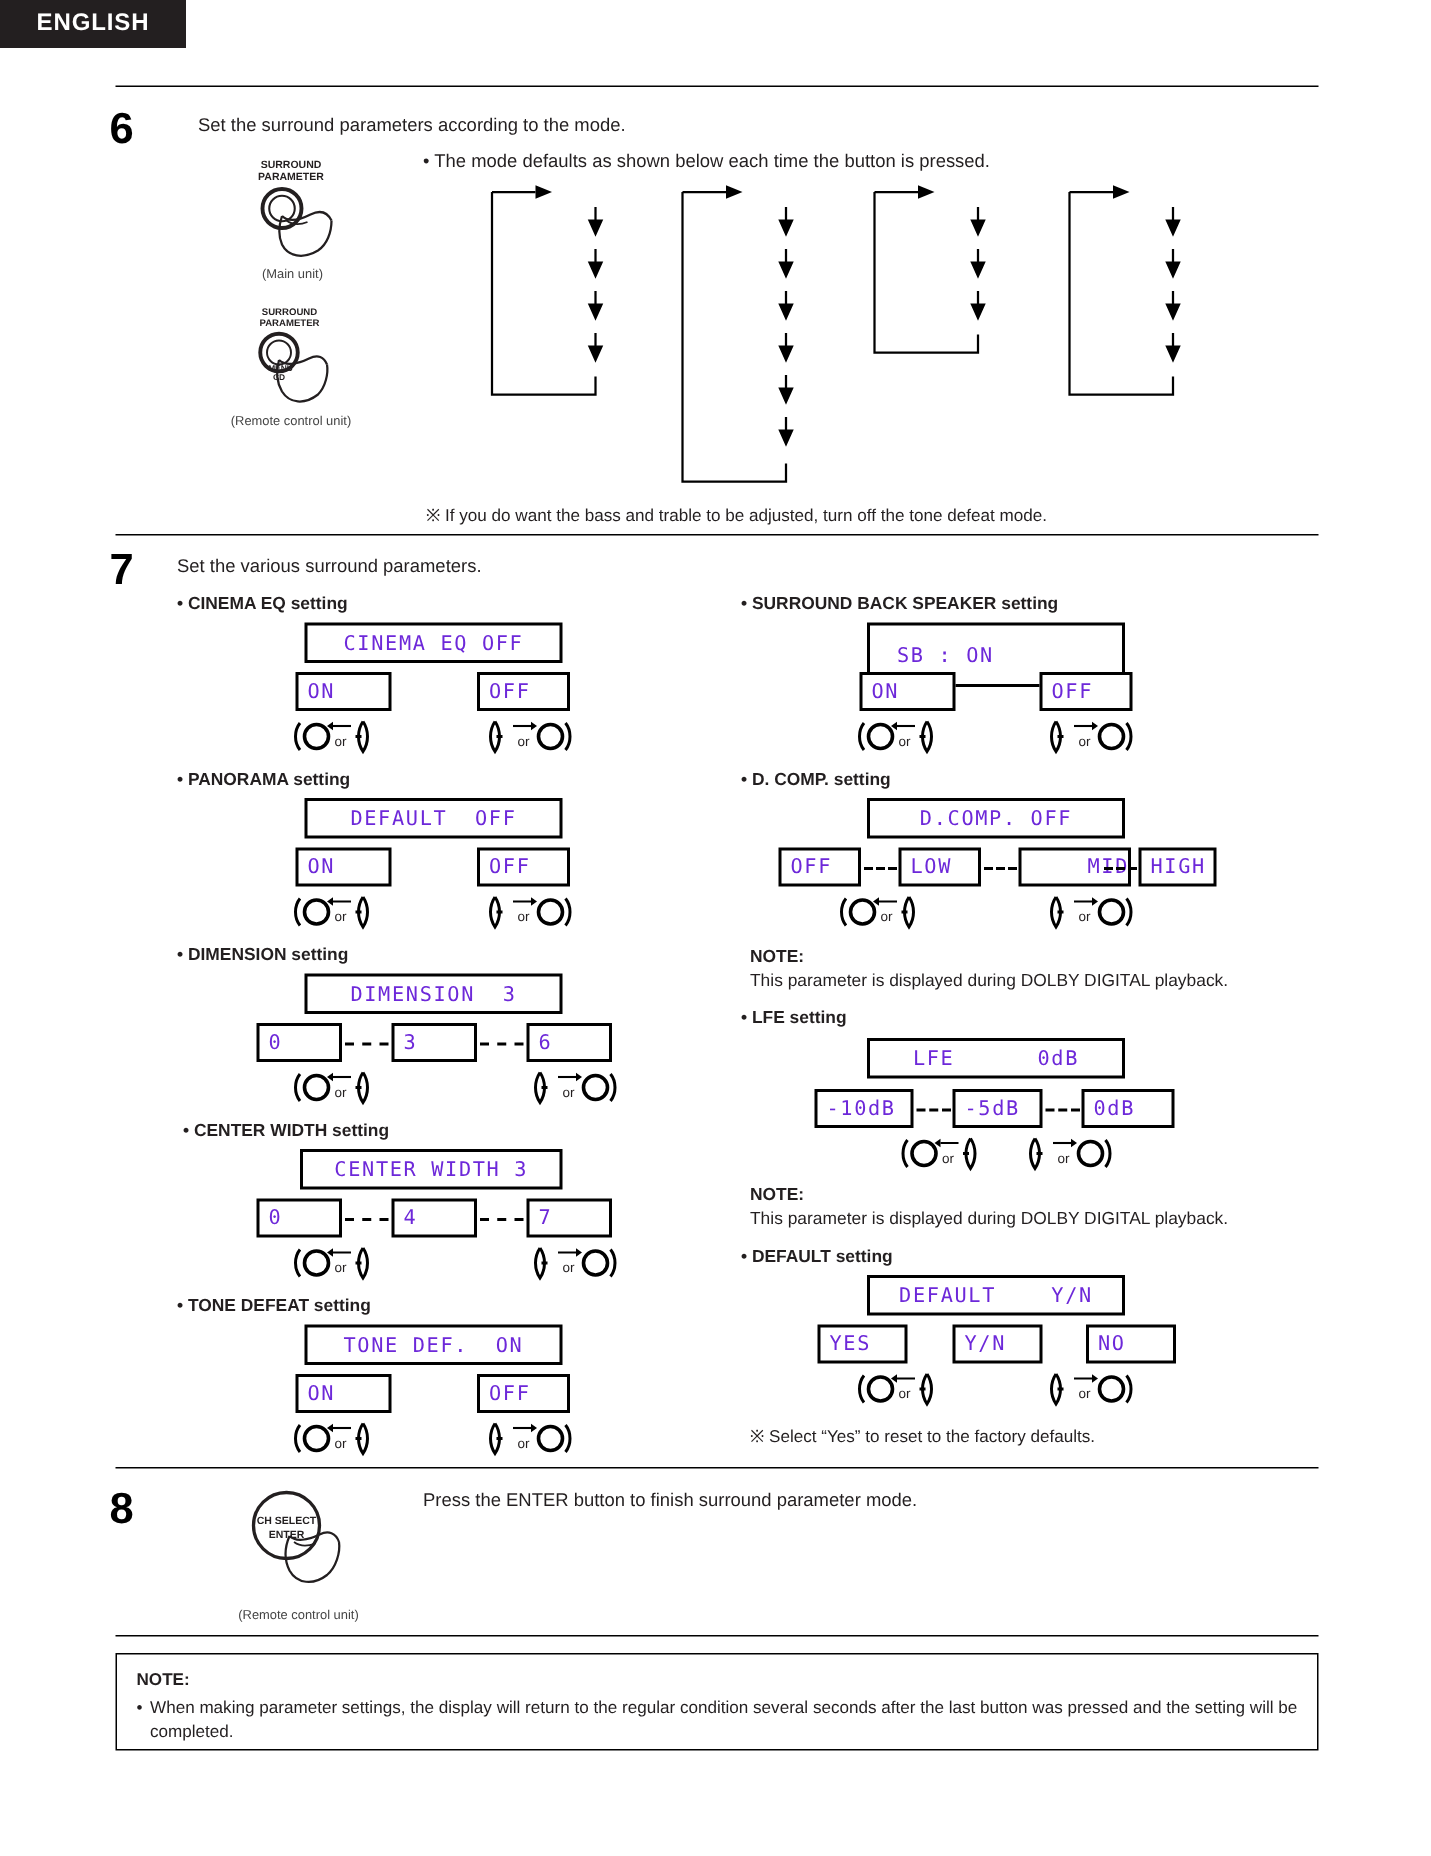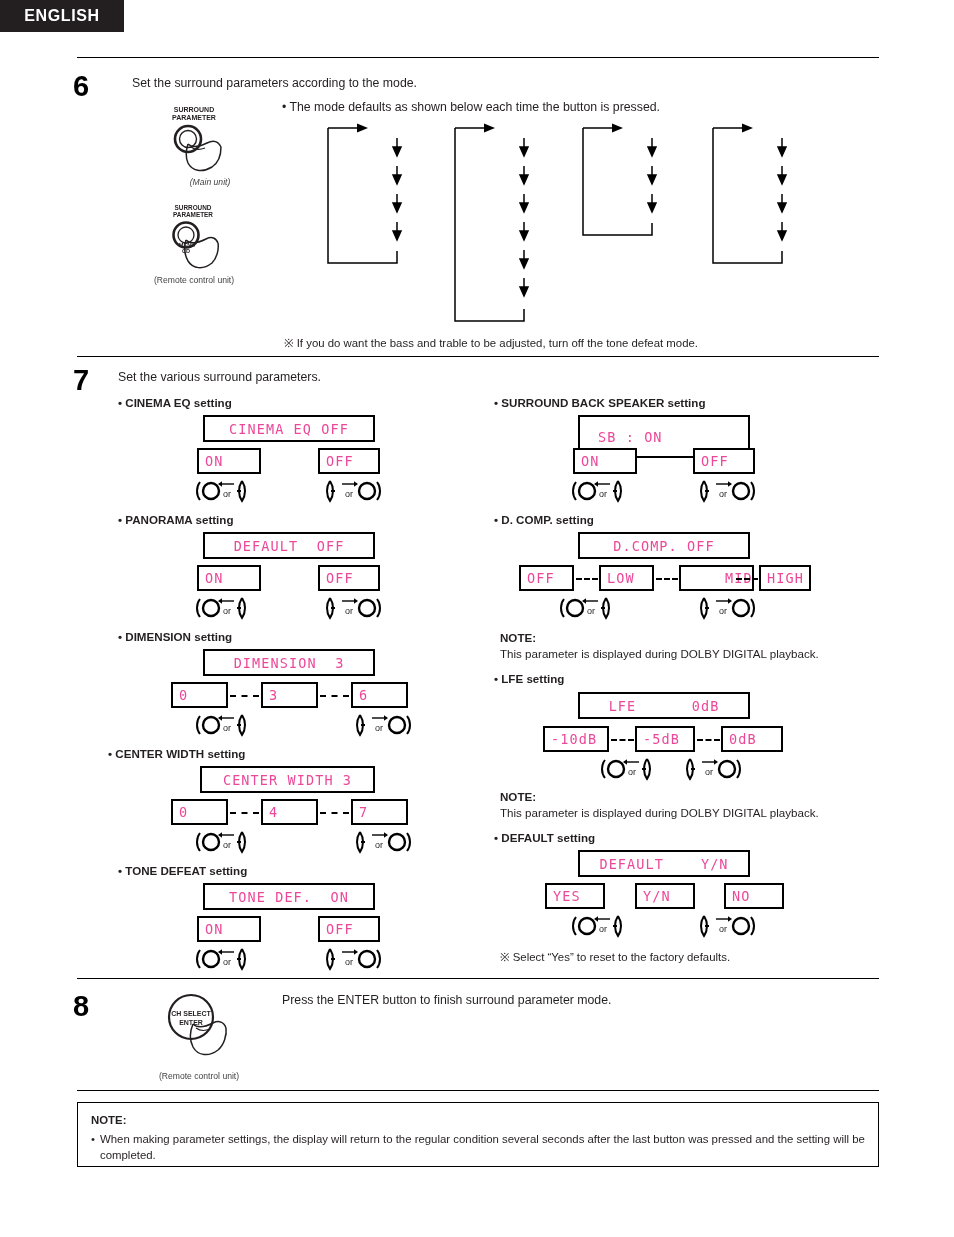--- a/index.html
+++ b/index.html
@@ -86,7 +86,7 @@
     <path d="M36 44 C40 47 45 47 50 45" fill="none" stroke="#231f20" stroke-width="1.2"></path>
   </svg>
 </div>
-<div class="capt" style="left:160px;top:177px;width:100px;font-style:italic;">(Main unit)</div>
+<div class="capt" style="left:145px;top:177px;width:100px;">(Main unit)</div>
 
 <div class="btnfig" style="left:155px;top:201px;">
   <svg width="78" height="78" viewBox="0 0 78 78">

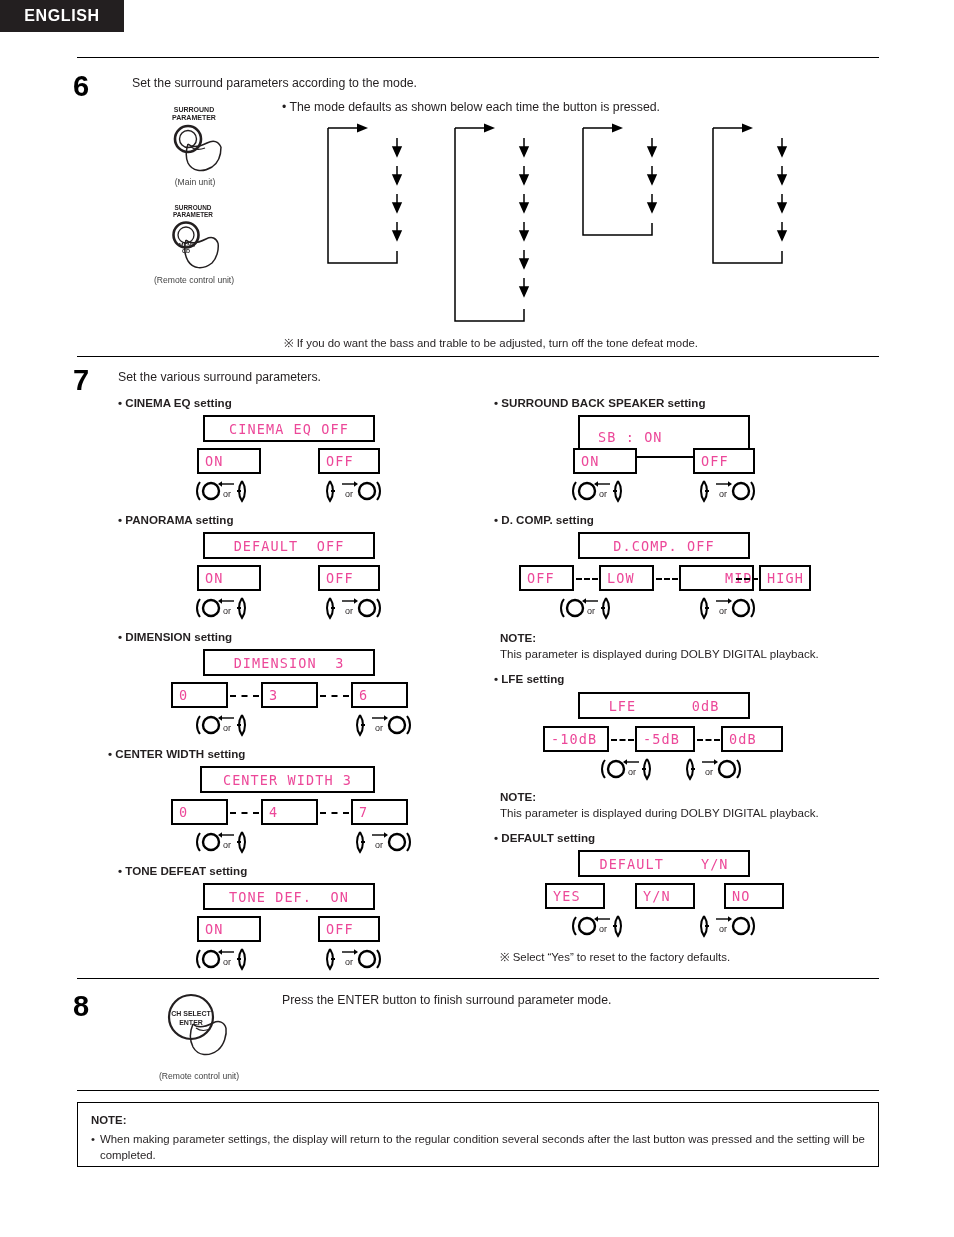--- a/index.html
+++ b/index.html
@@ -37,7 +37,7 @@
     position:absolute;border:2px solid #000;background:#fff;
     box-sizing:border-box;display:flex;align-items:center;
     font-family:"DejaVu Sans Mono", monospace;
-    font-size:13.5px;color:#ec4899;letter-spacing:1.1px;white-space:pre;
+    font-size:13.5px;color:#6d28d9;letter-spacing:1.1px;white-space:pre;
   }
   .lcd.center{justify-content:center;padding:0;}
   .lcd.left{justify-content:flex-start;padding-left:6px;}

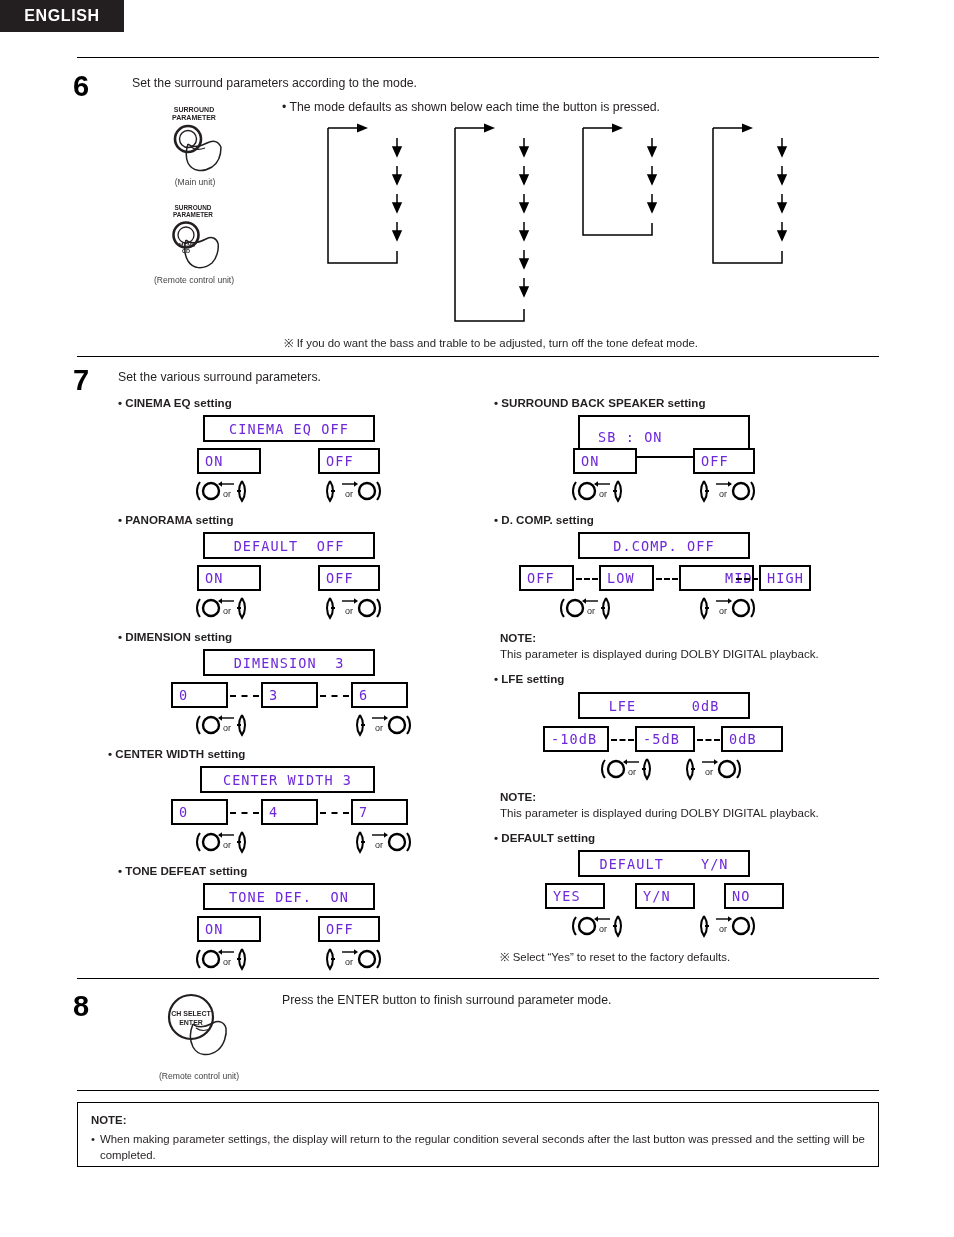--- a/index.html
+++ b/index.html
@@ -262,7 +262,7 @@
   </svg>
 </div>
 
-<div class="sectitle" style="left:108px;top:747px;">• CENTER WIDTH setting</div>
+<div class="sectitle" style="left:122px;top:747px;">• CENTER WIDTH setting</div>
 <div class="lcd center" style="left:200px;top:766px;width:175px;height:27px;">CENTER WIDTH 3</div>
 <div class="lcd left" style="left:171px;top:799px;width:57px;height:26px;">0</div>
 <div class="dashes" style="left:230px;top:812px;width:29px;"></div>

